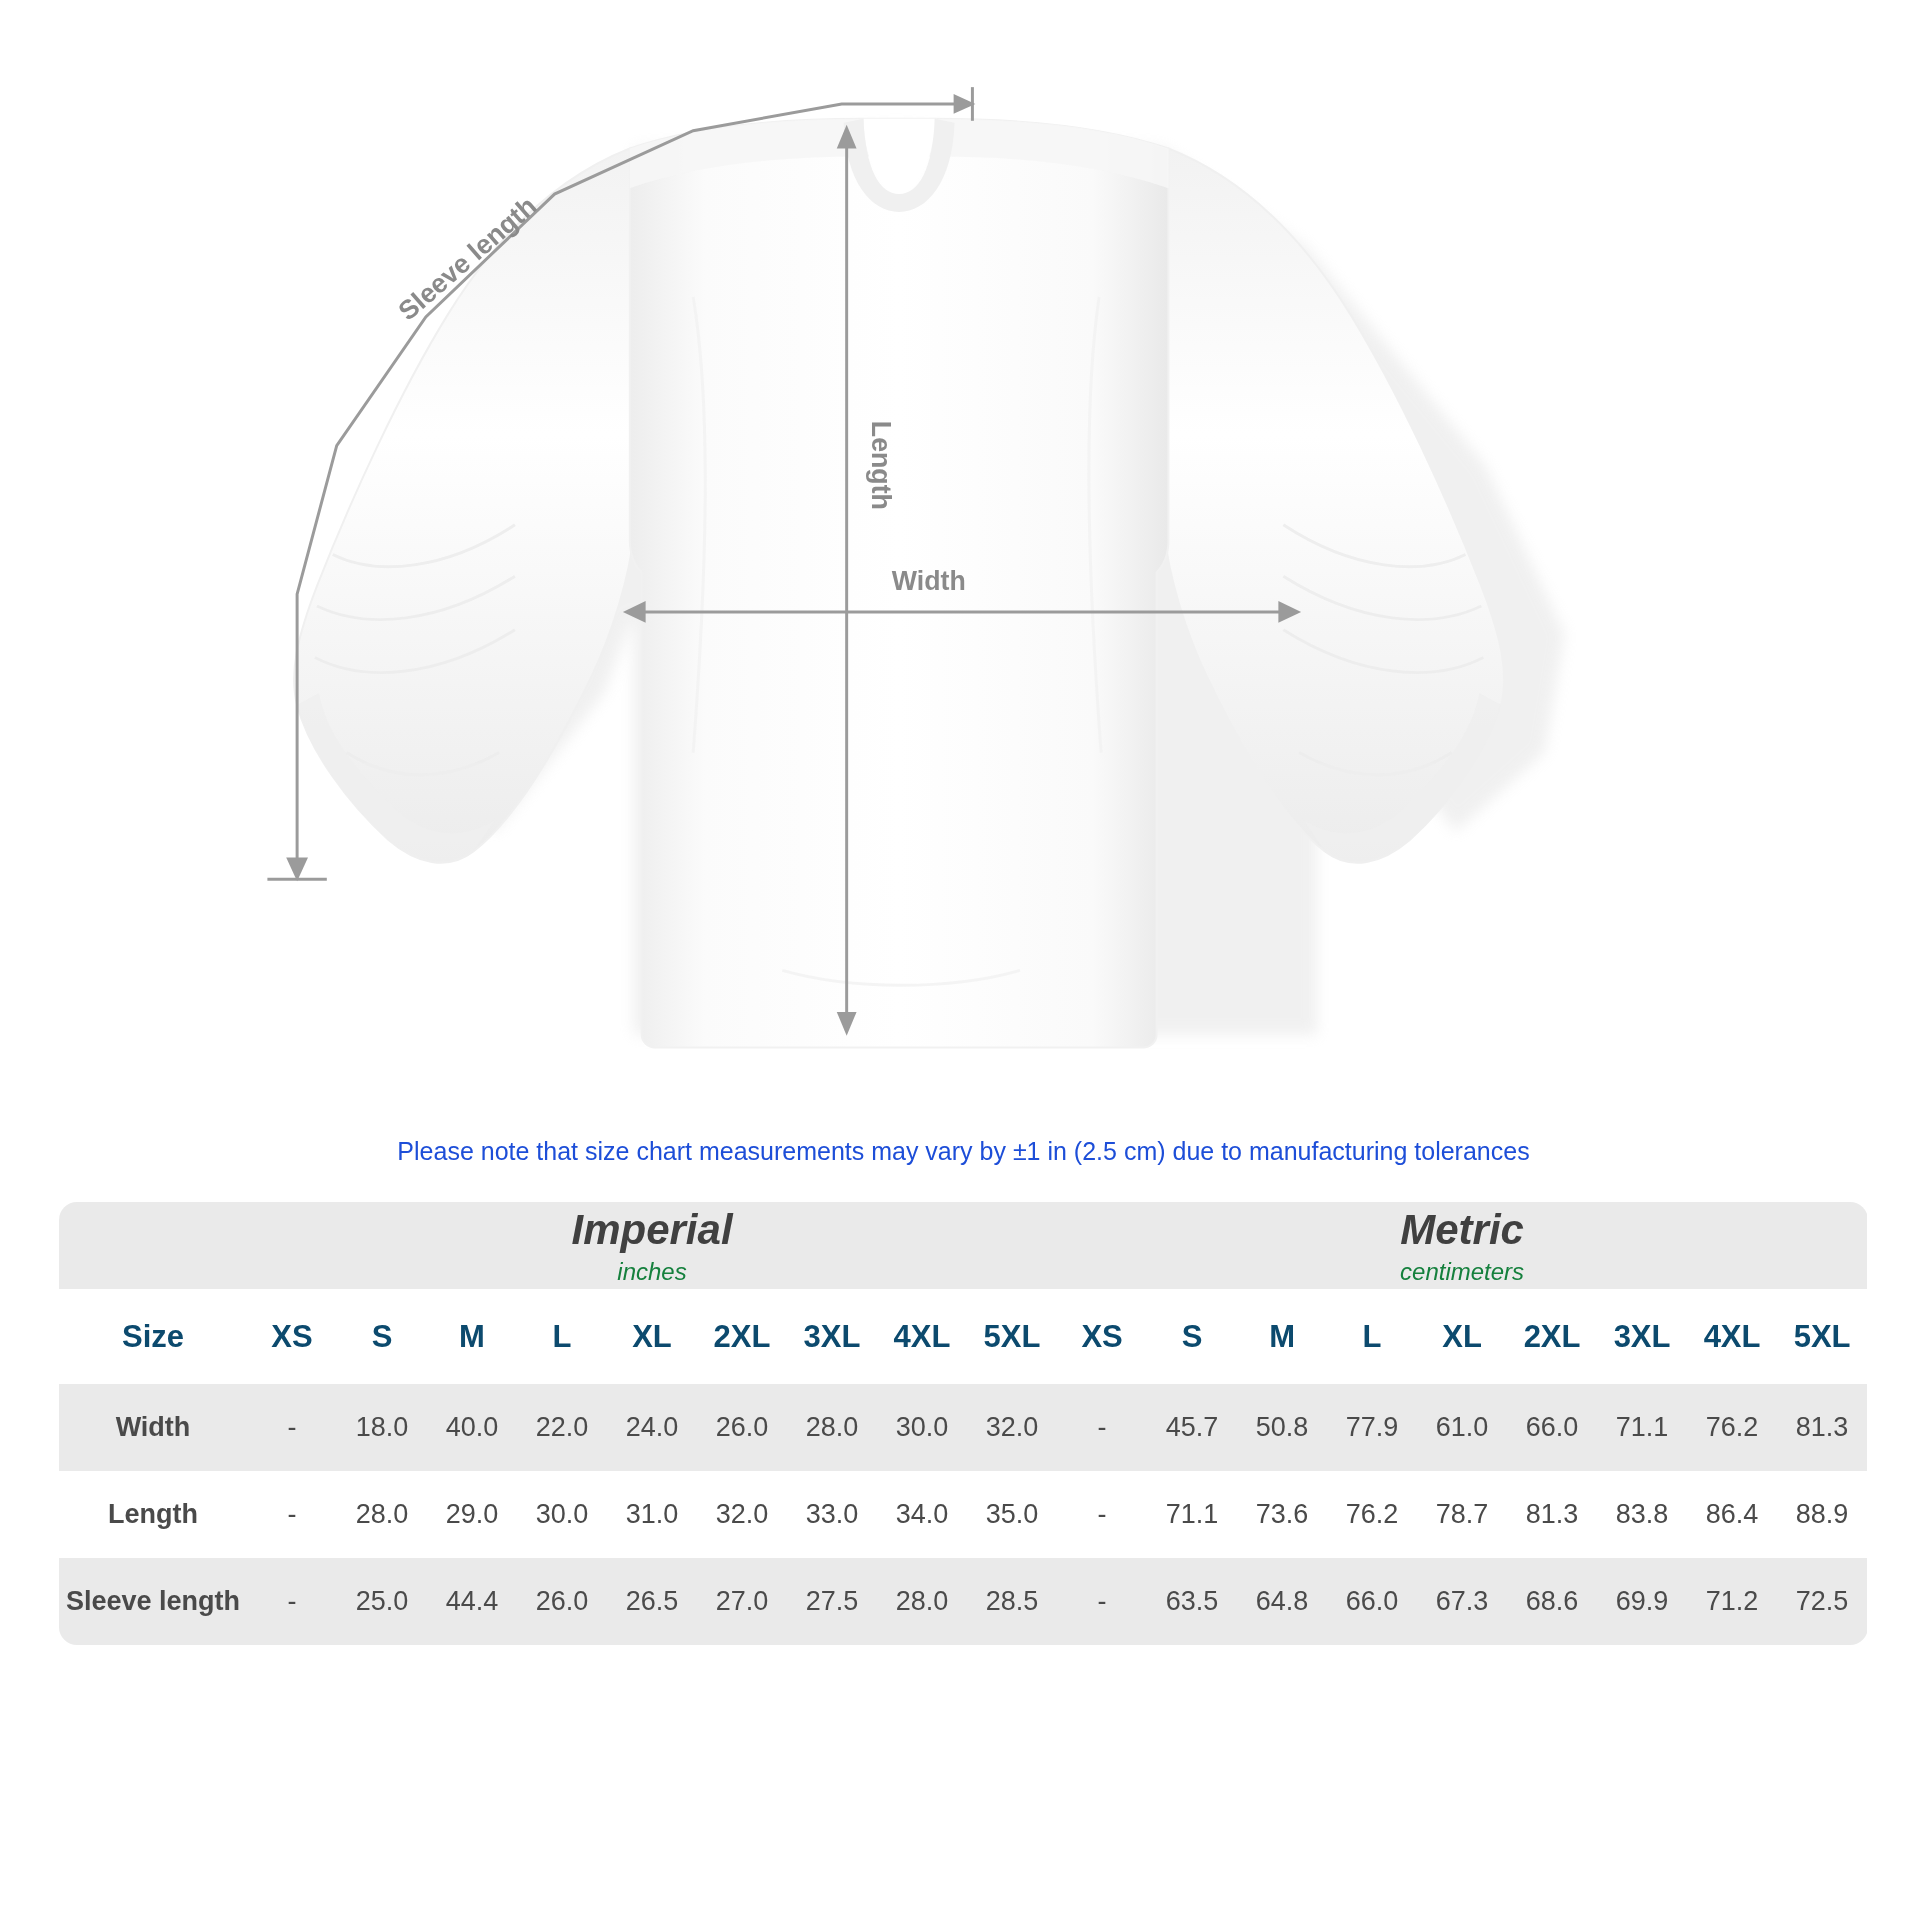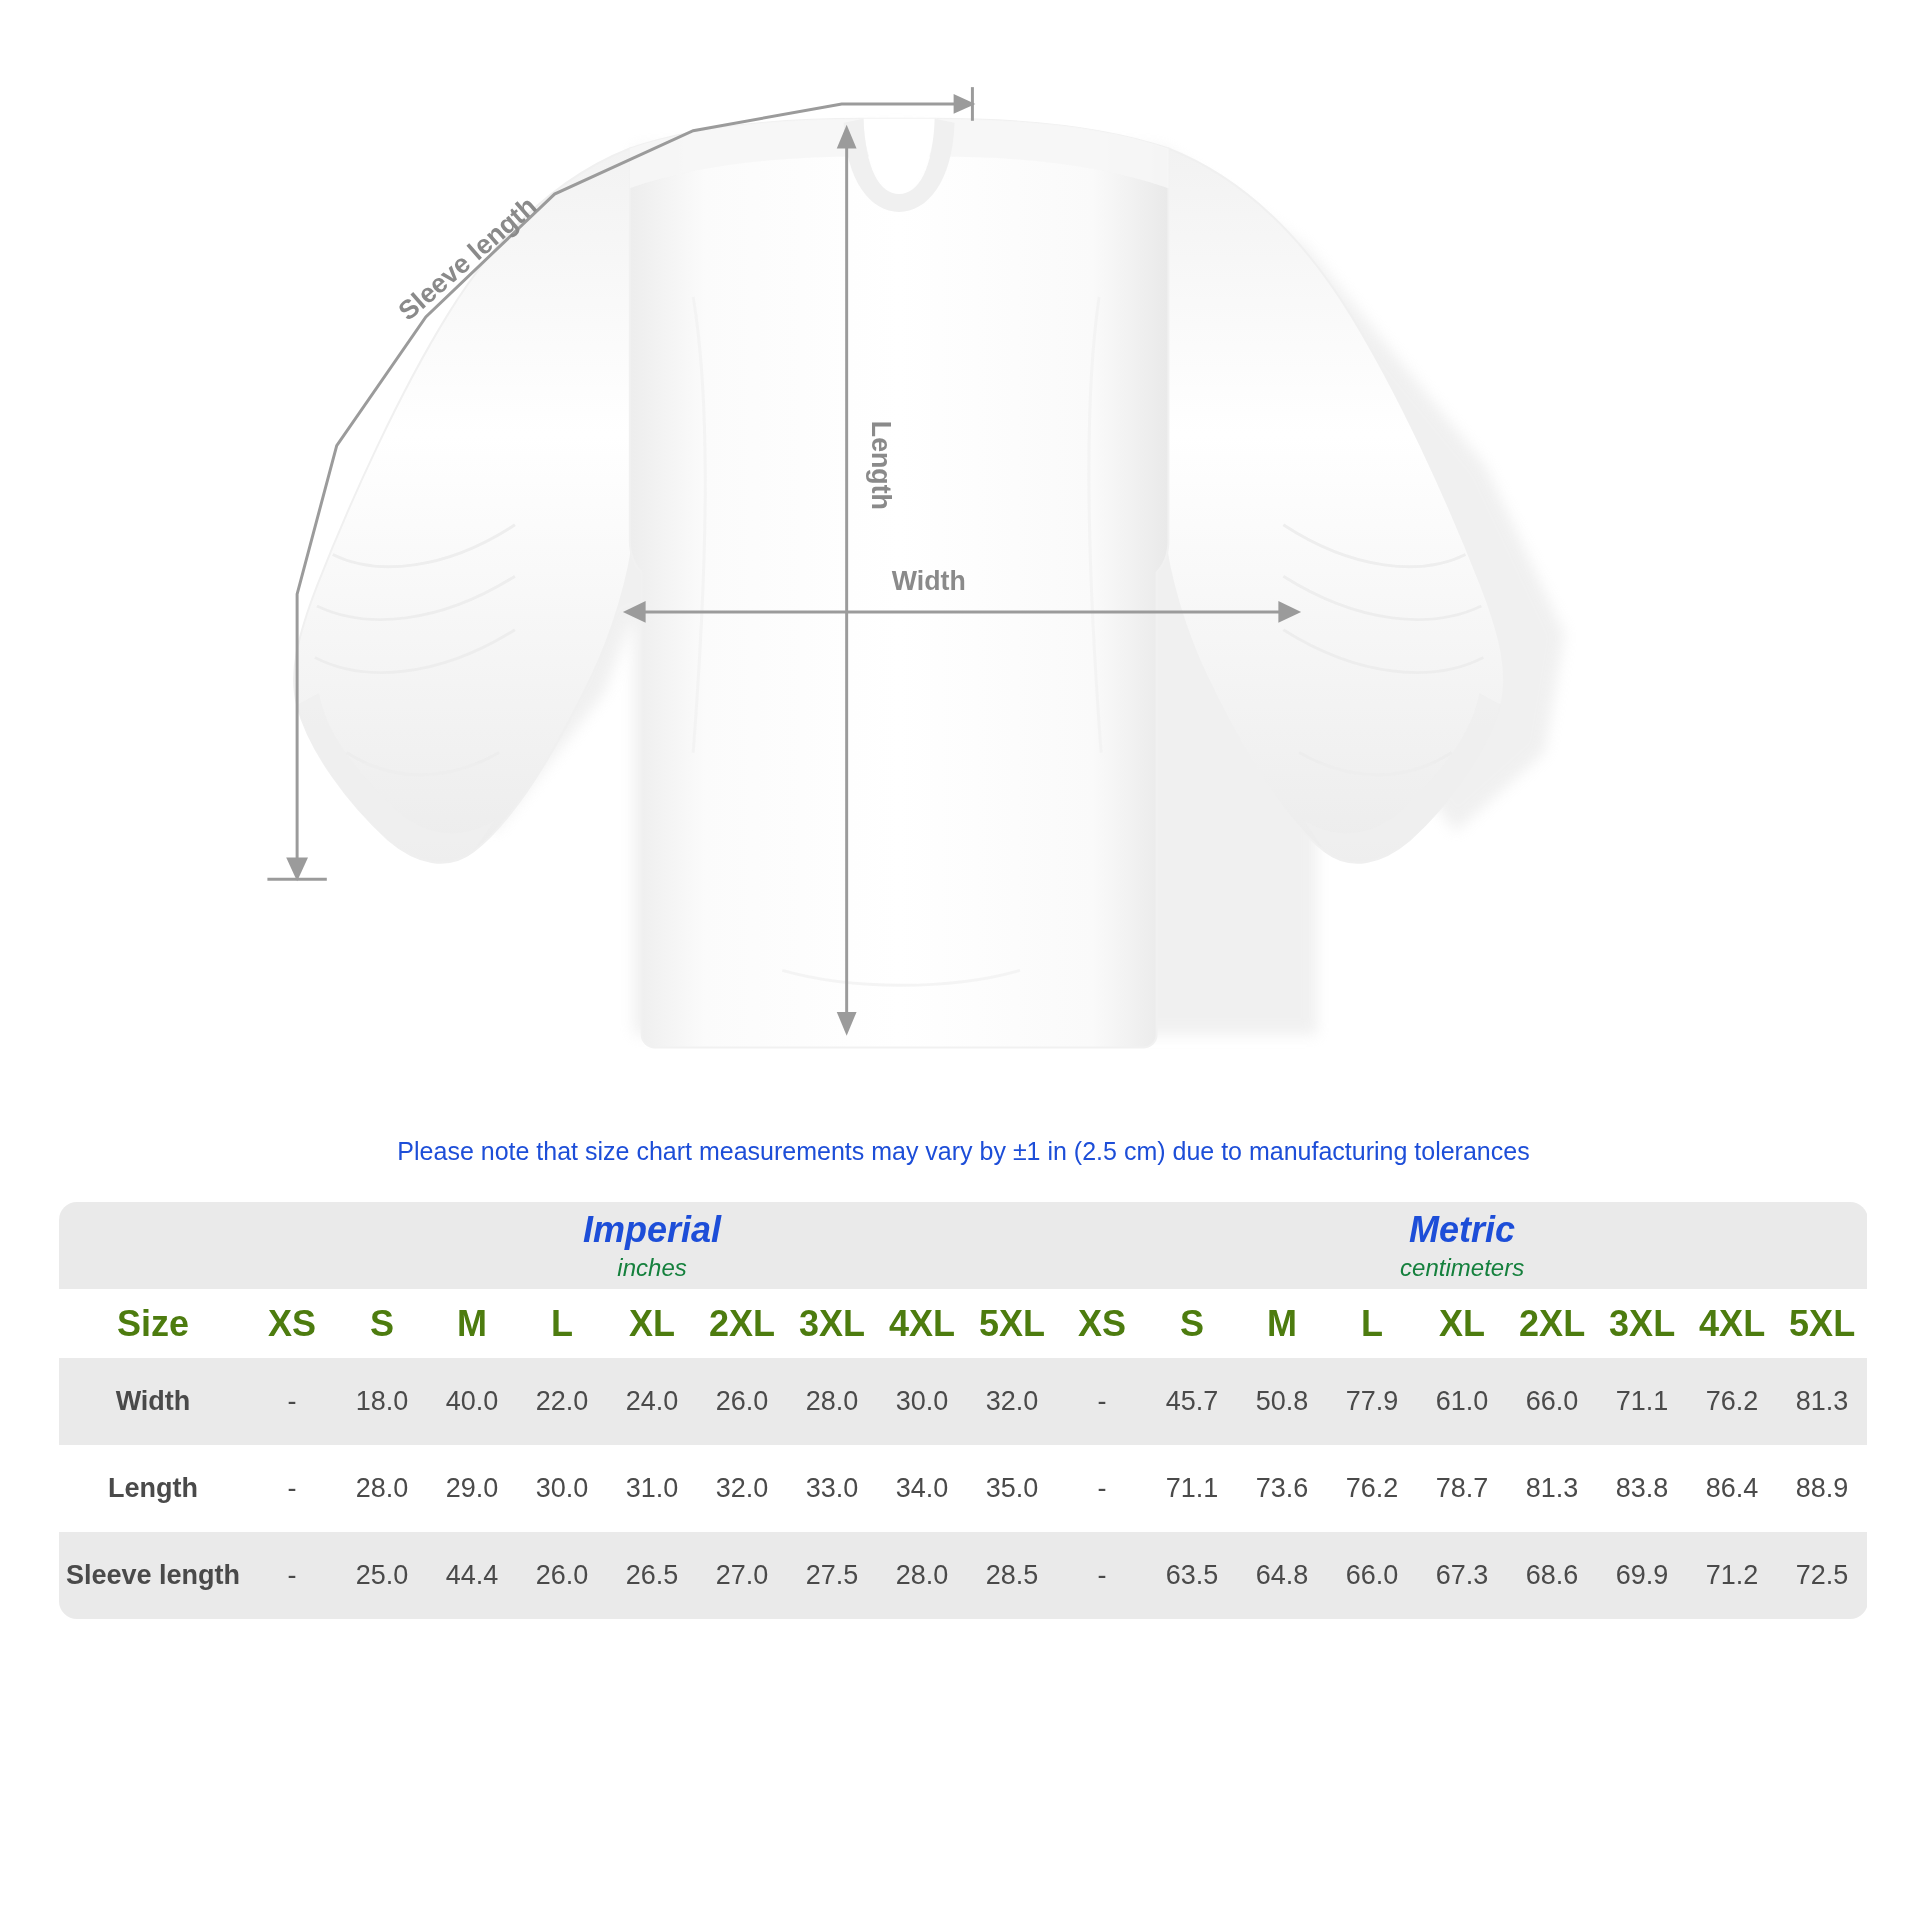--- a/index.html
+++ b/index.html
@@ -75,10 +75,10 @@
     height: 127px;
   }
   .unit-head .unit-name {
-    font-size: 36px;
+    font-size: 42px;
     font-style: italic;
     font-weight: bold;
-    color: #1d4ed8;
+    color: #404040;
     line-height: 1.25;
   }
   .unit-head .unit-sub {

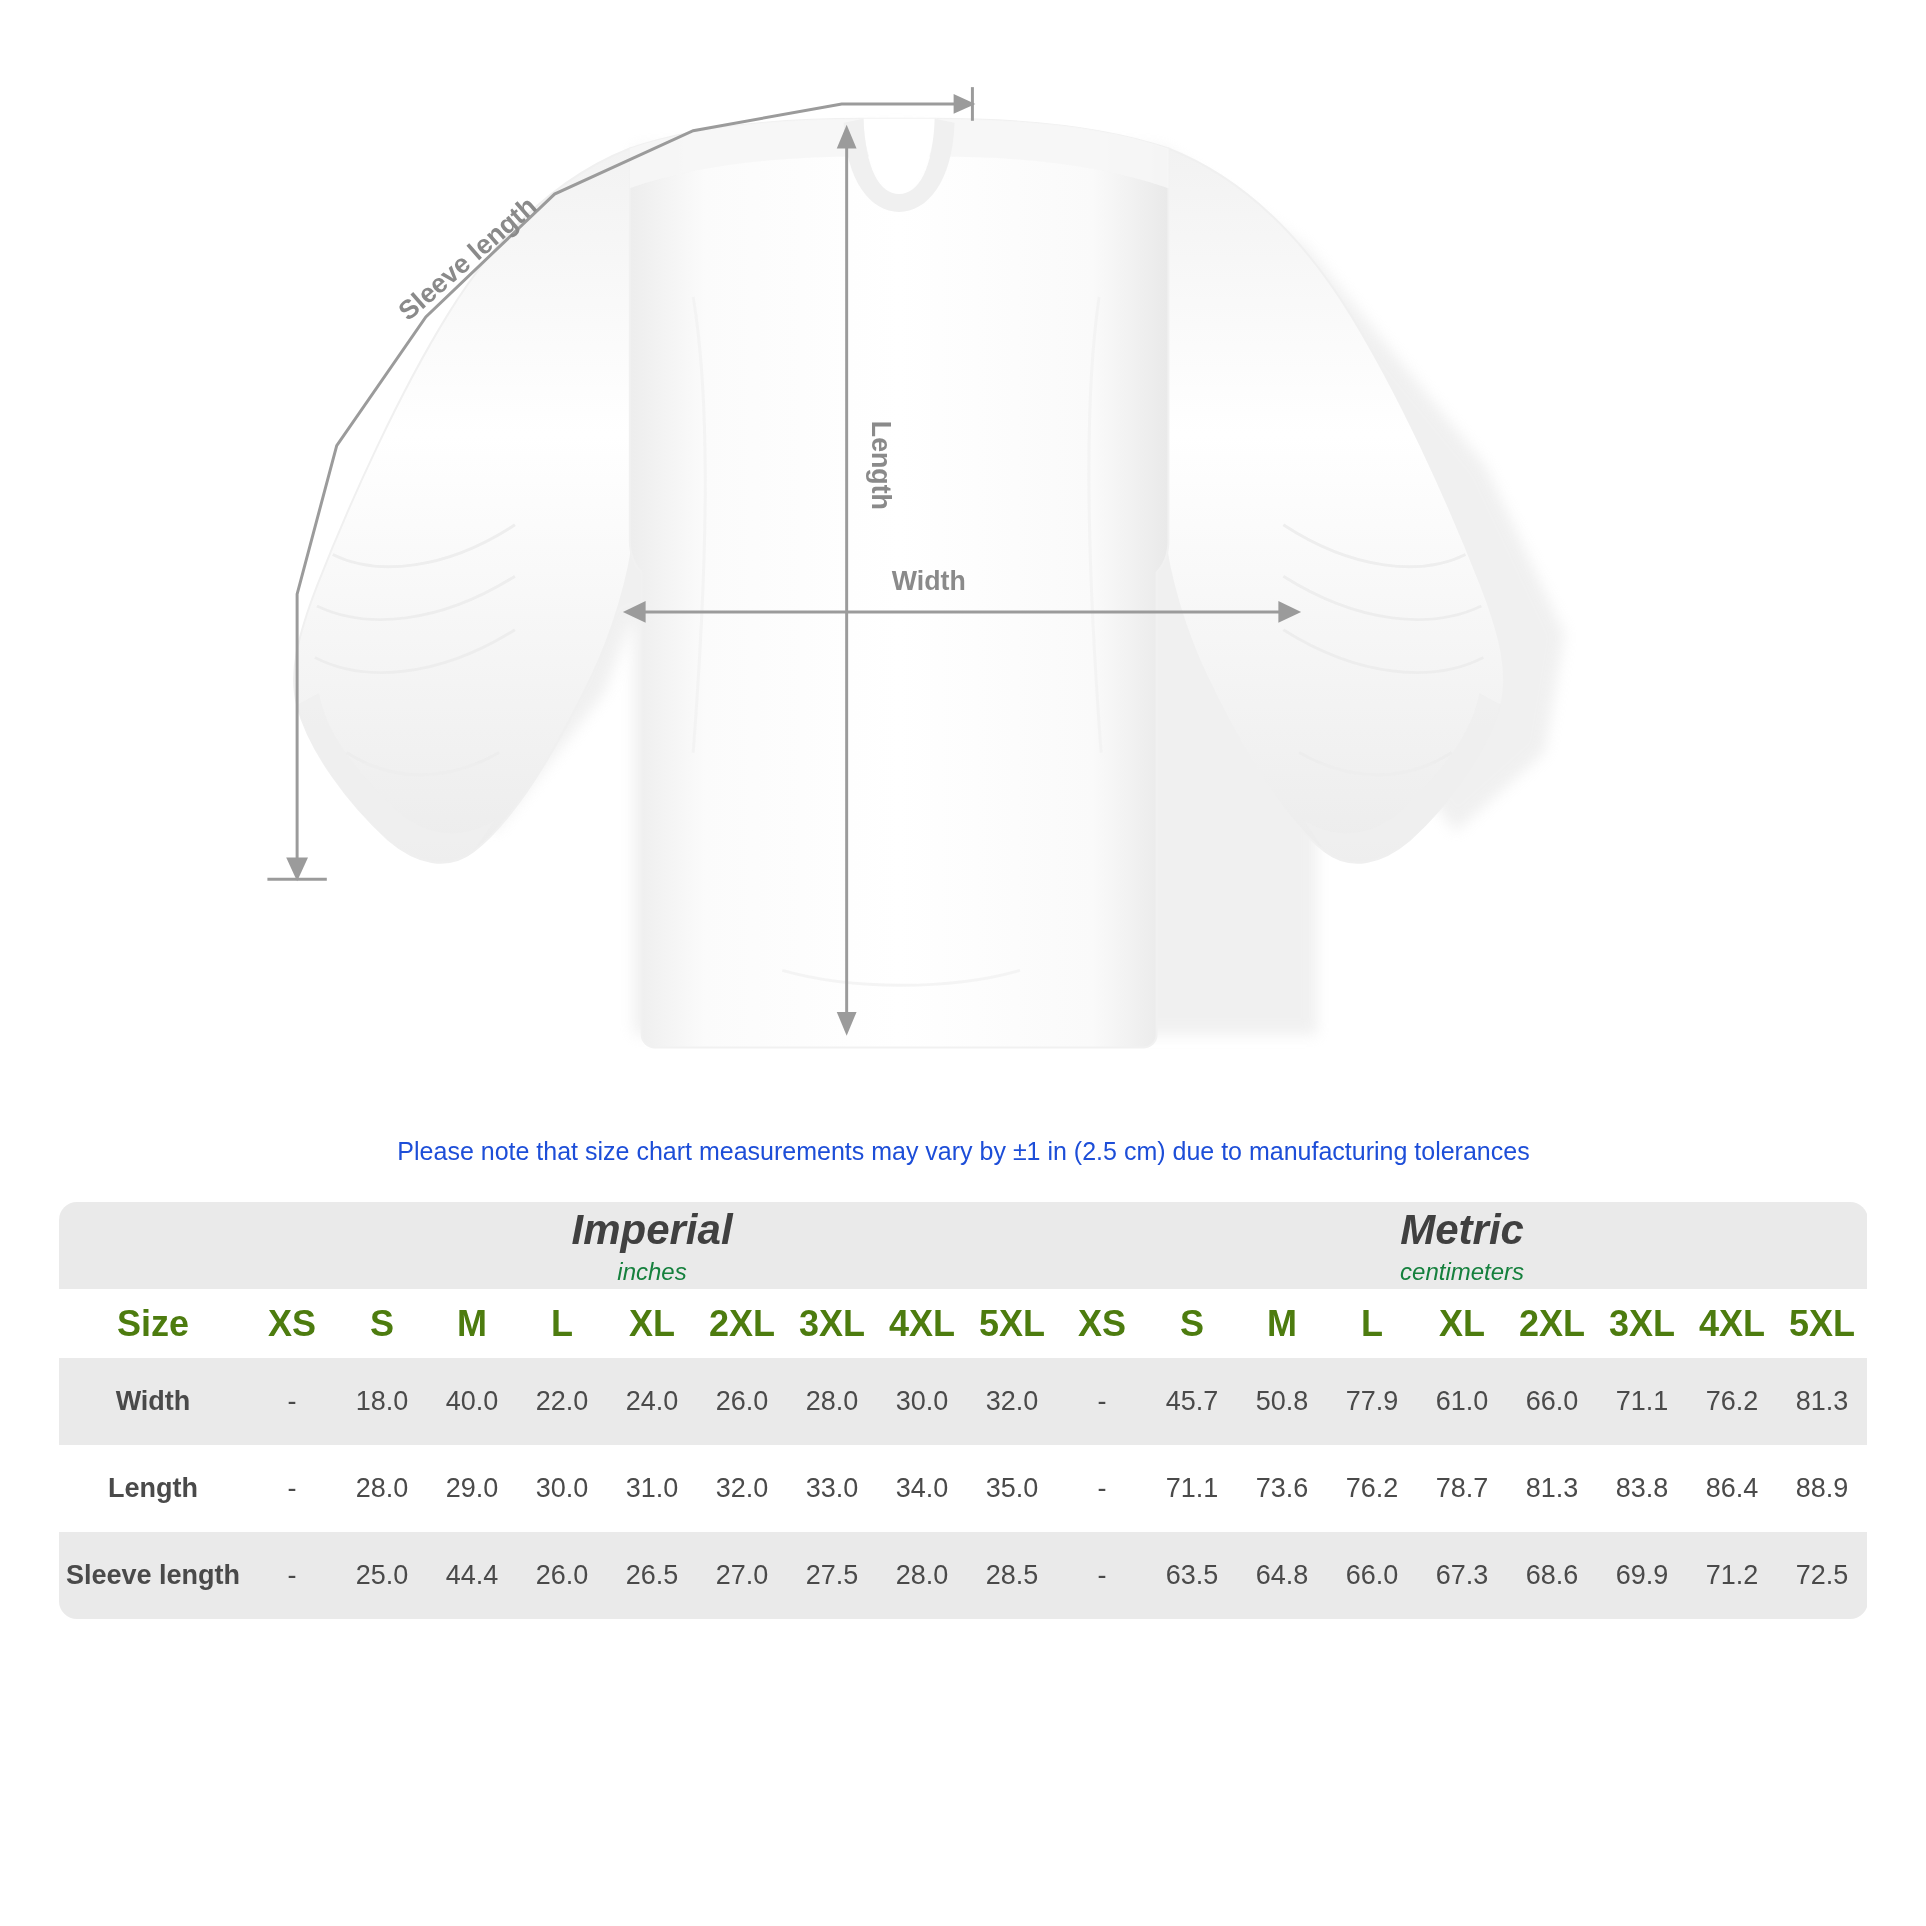--- a/index.html
+++ b/index.html
@@ -92,9 +92,9 @@
   tr.head-row td, tr.head-row th {
     background: #ffffff;
     font-weight: bold;
-    font-size: 36px;
-    color: #4d7c0f;
-    height: 69px;
+    font-size: 31px;
+    color: #0c4a6e;
+    height: 95px;
   }
   tr.row-alt td { background: #eaeaea; }
   tr.row-plain td { background: #ffffff; }

